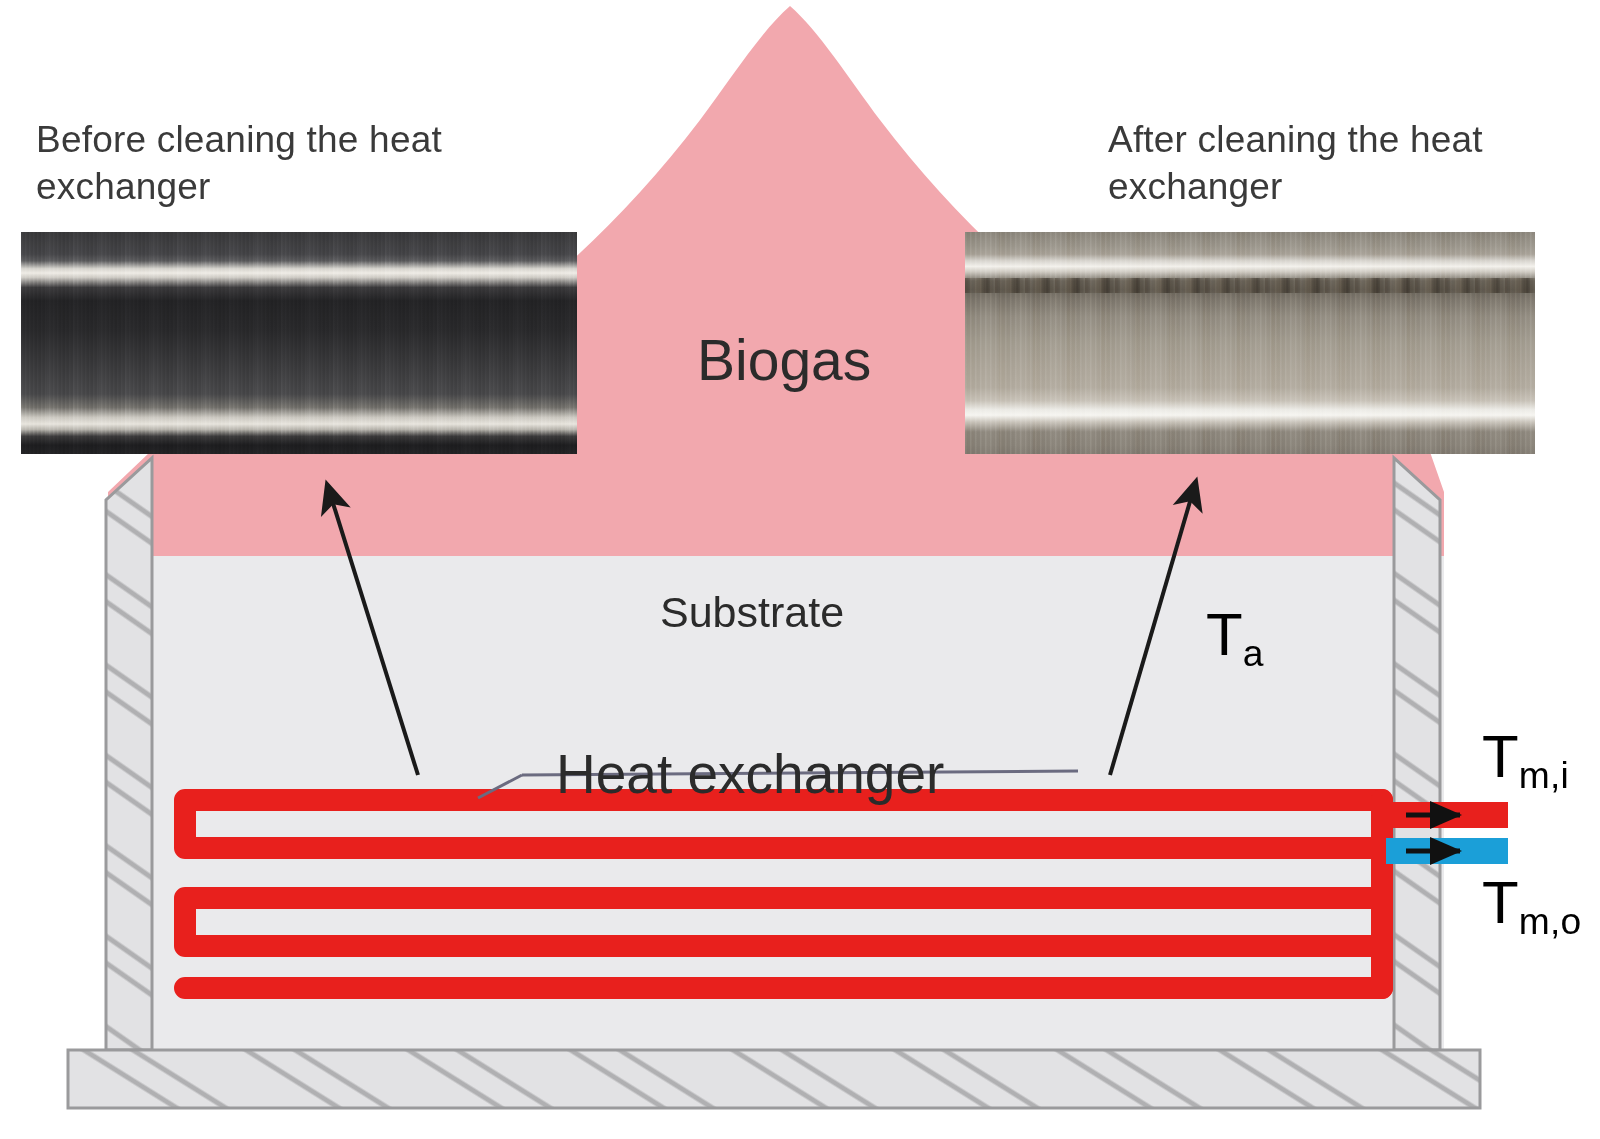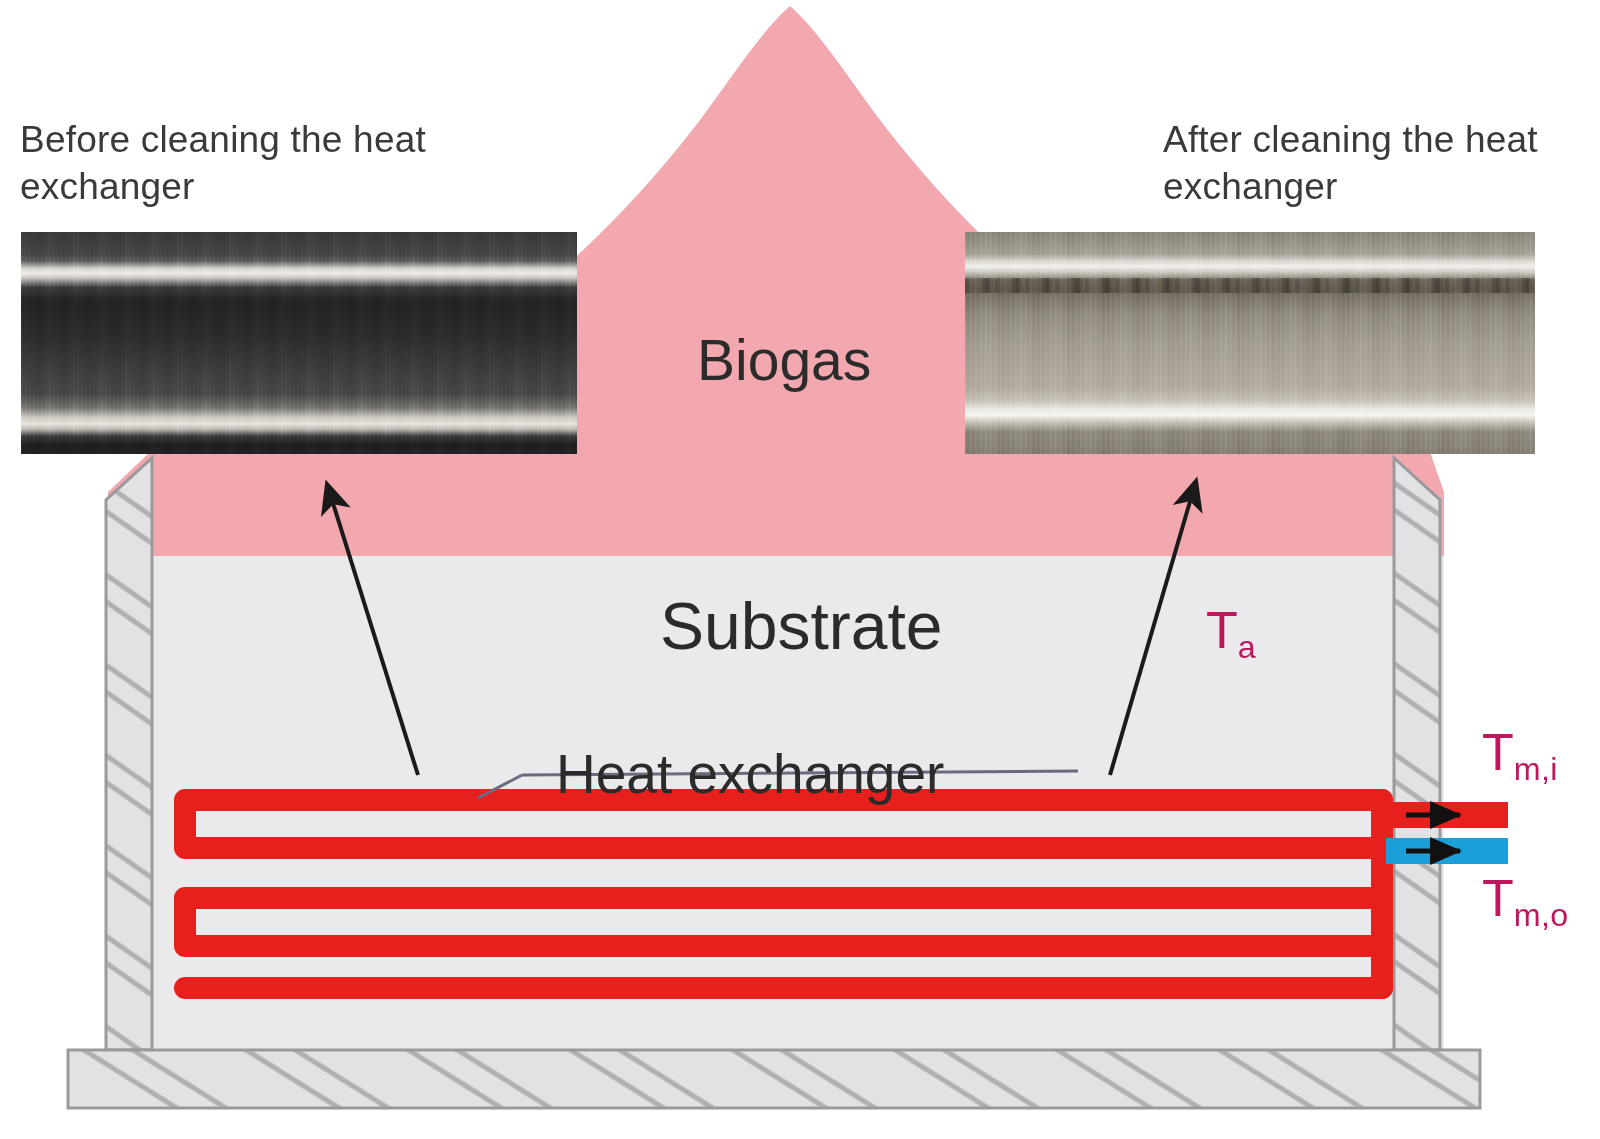--- a/index.html
+++ b/index.html
@@ -33,7 +33,7 @@
     letter-spacing: 0.2px;
     white-space: pre-line;
   }
-  #caption-before { left: 20px;  top: 116px; width: 470px; }
+  #caption-before { left: 36px;  top: 116px; width: 470px; }
   #caption-after  { left: 1163px; top: 116px; width: 430px; }
 
   .region-label {

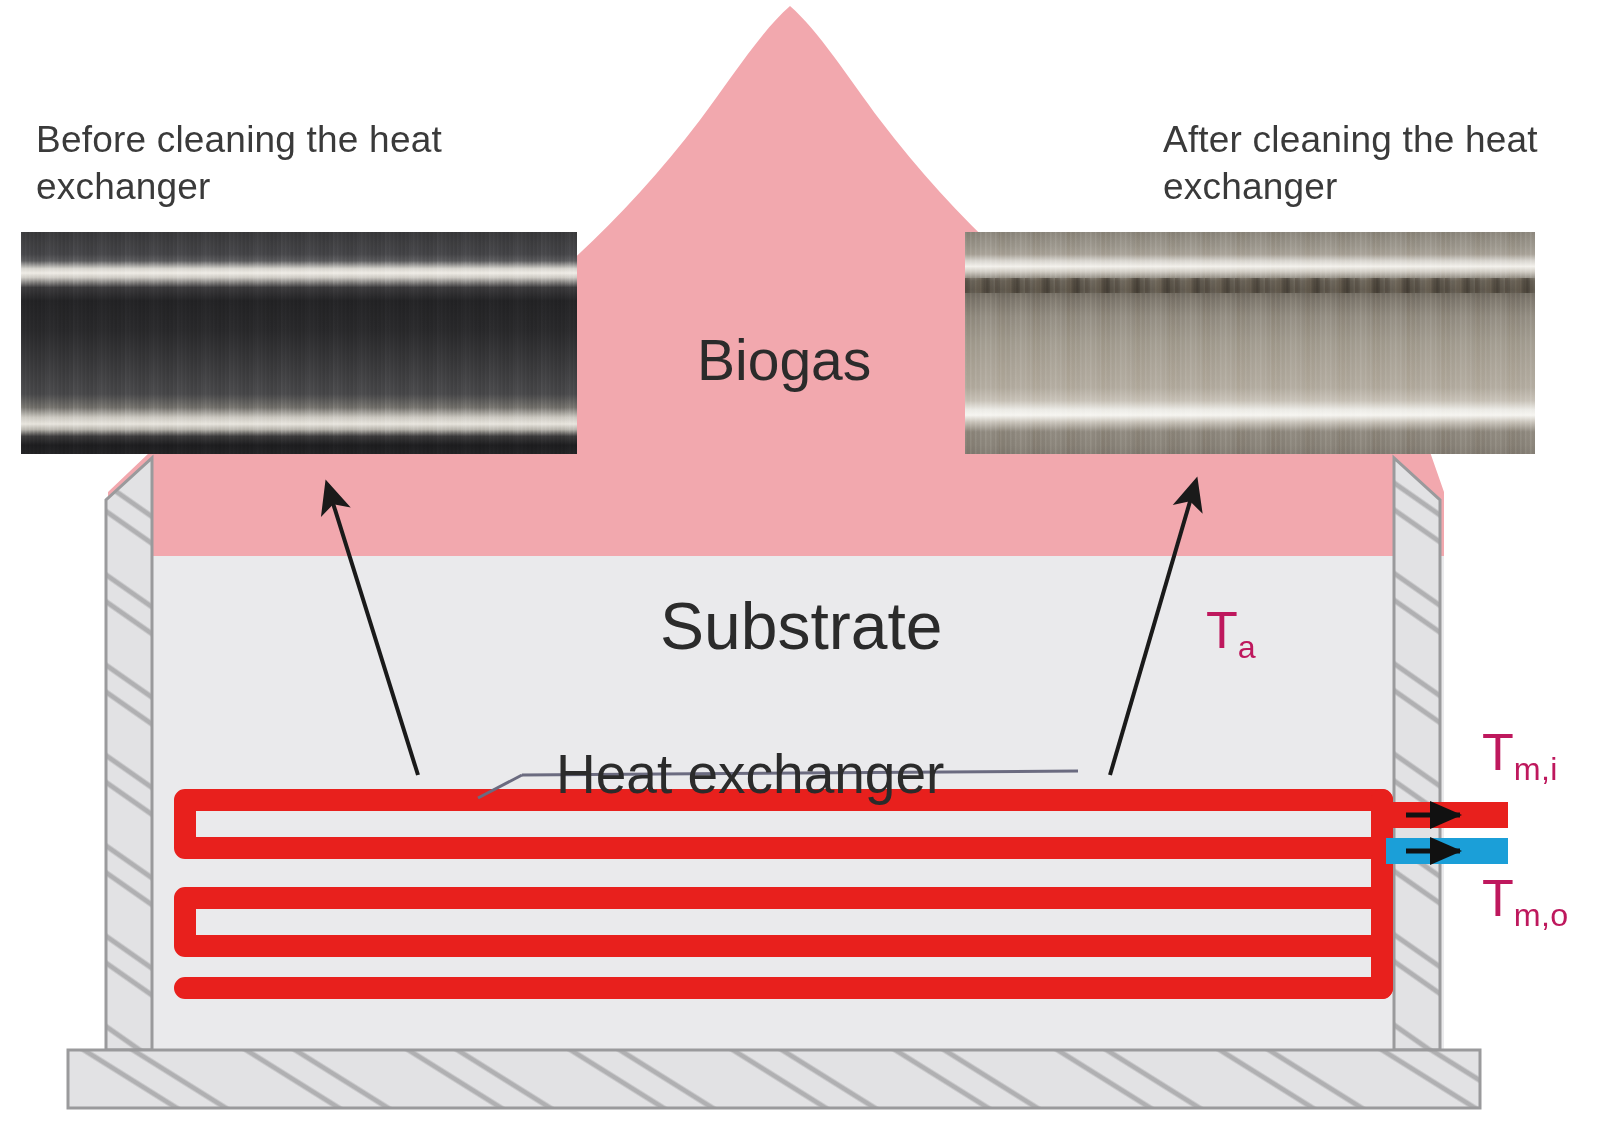--- a/index.html
+++ b/index.html
@@ -34,7 +34,7 @@
     white-space: pre-line;
   }
   #caption-before { left: 36px;  top: 116px; width: 470px; }
-  #caption-after  { left: 1163px; top: 116px; width: 430px; }
+  #caption-after  { left: 1108px; top: 116px; width: 430px; }
 
   .region-label {
     position: absolute;

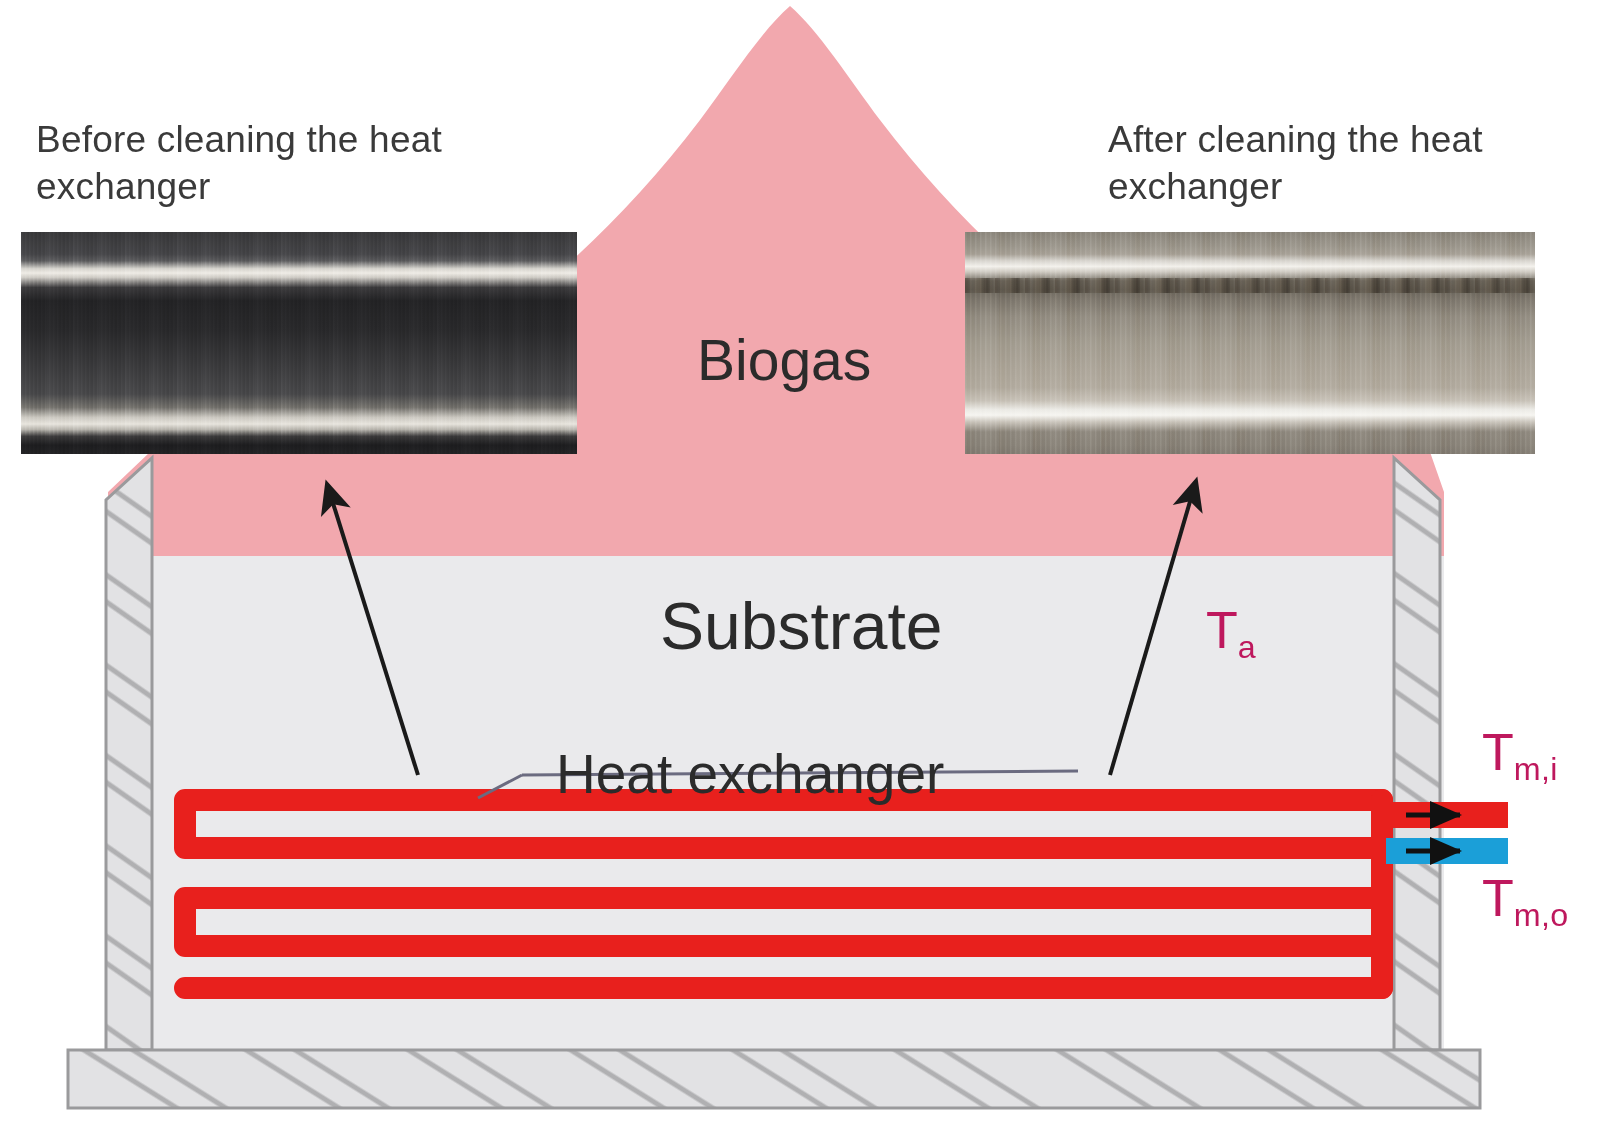--- a/index.html
+++ b/index.html
@@ -49,7 +49,7 @@
   }
   #label-substrate {
     left: 660px; top: 588px;
-    font-size: 66px;
+    font-size: 43px;
   }
   #label-heat-exchanger {
     left: 556px; top: 696px;

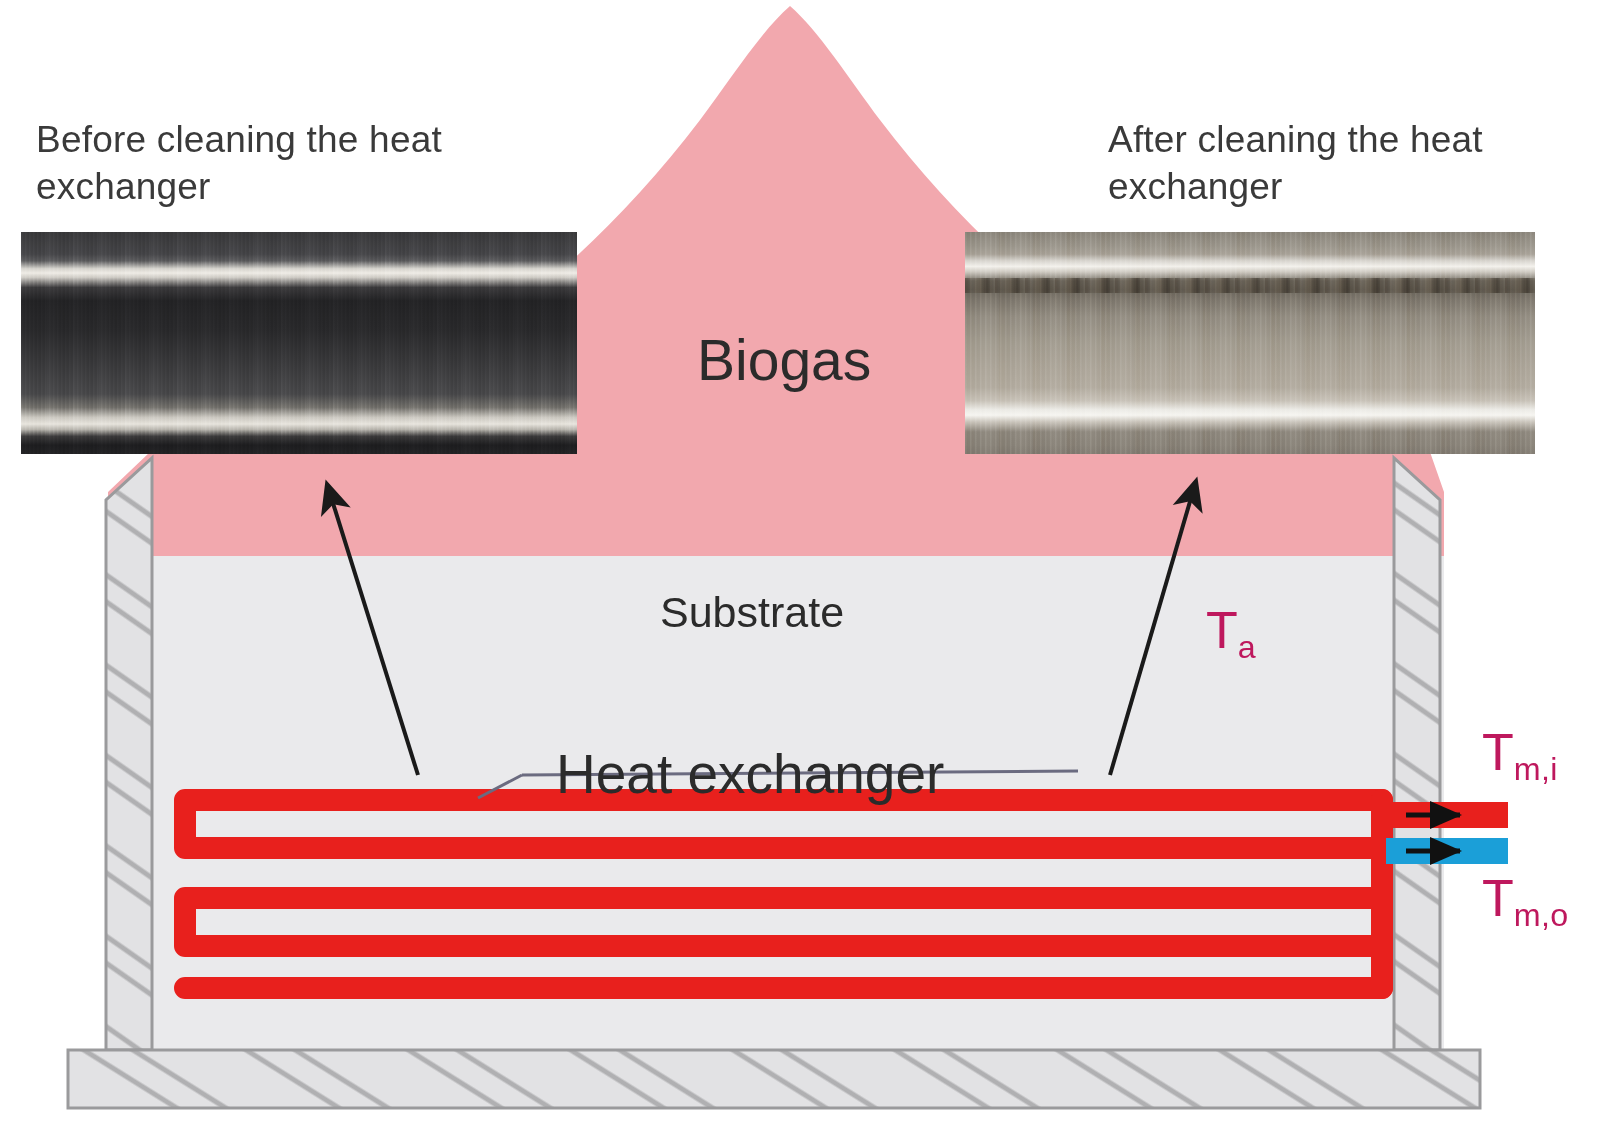--- a/index.html
+++ b/index.html
@@ -60,8 +60,8 @@
   .temp-label {
     position: absolute;
     font-family: "Liberation Sans", sans-serif;
-    color: #be185d;
-    font-size: 52px;
+    color: #000000;
+    font-size: 60px;
     white-space: nowrap;
   }
   .temp-label .sub {

